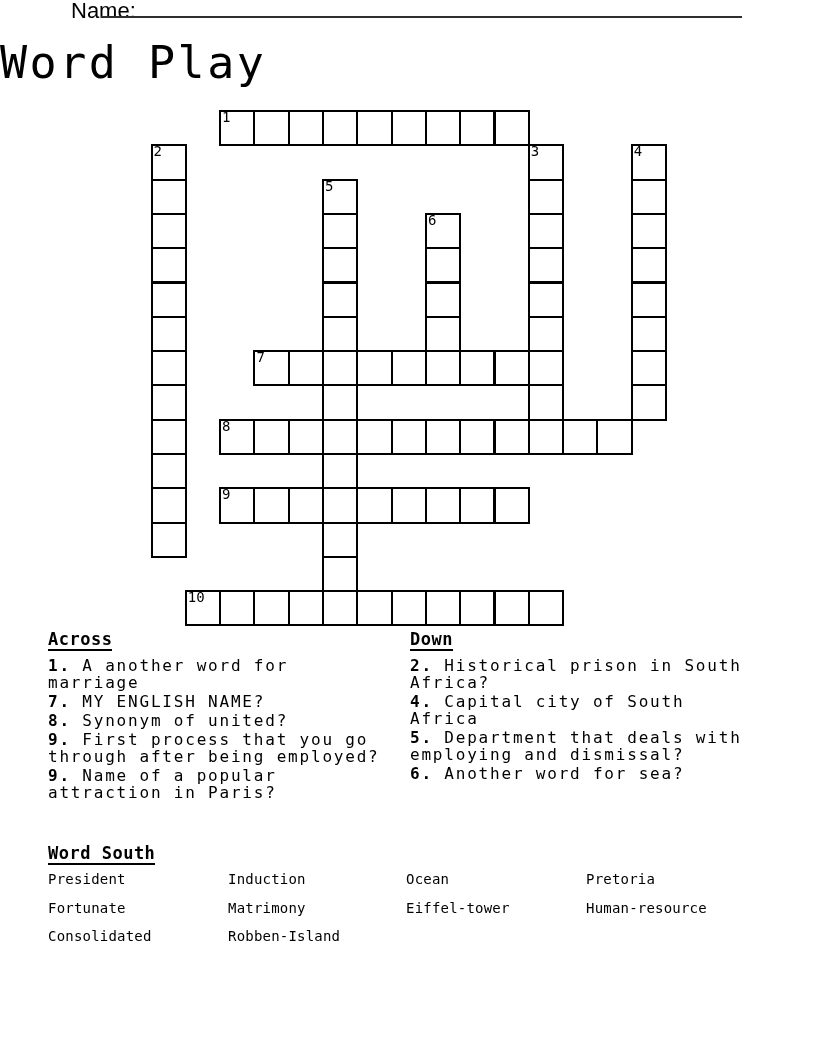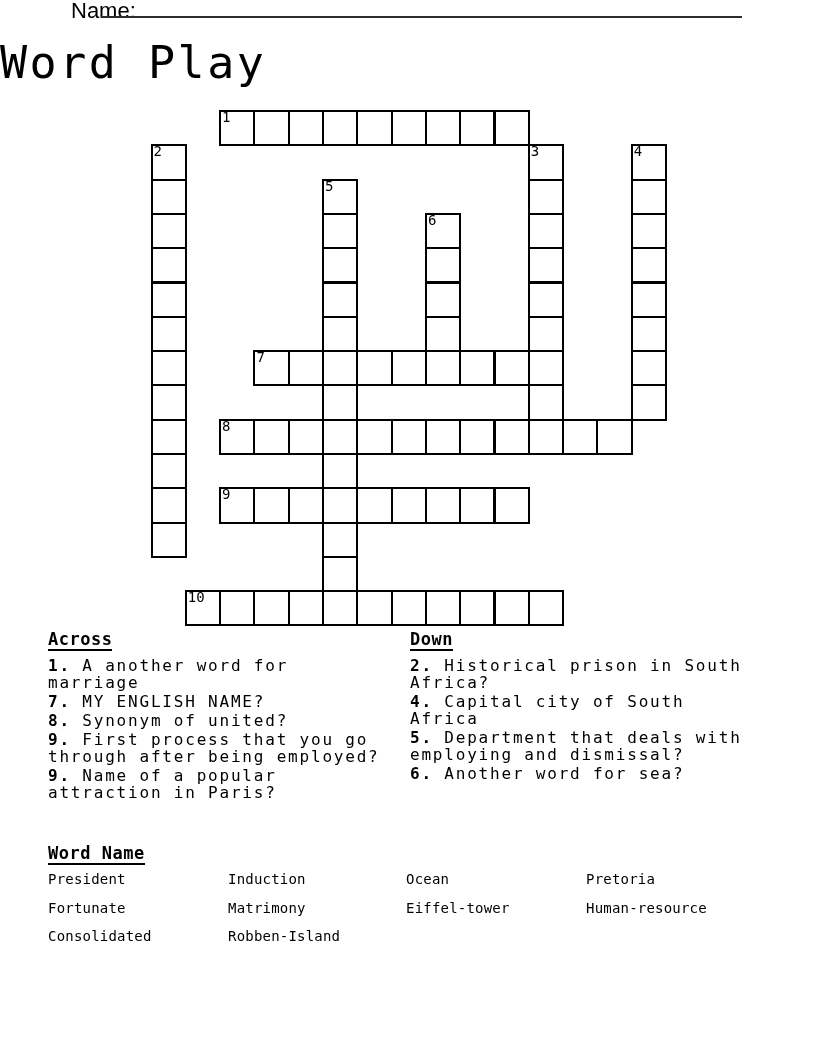--- a/index.html
+++ b/index.html
@@ -209,7 +209,7 @@
   </section>
 
   <section class="wordbank">
-    <span class="heading">Word Name</span>
+    <span class="heading">Word South</span>
     <div class="wb-cols" id="wb-cols">
         <div class="wb-col" style="left: 0px;">
           <div class="wb-item">President</div>

